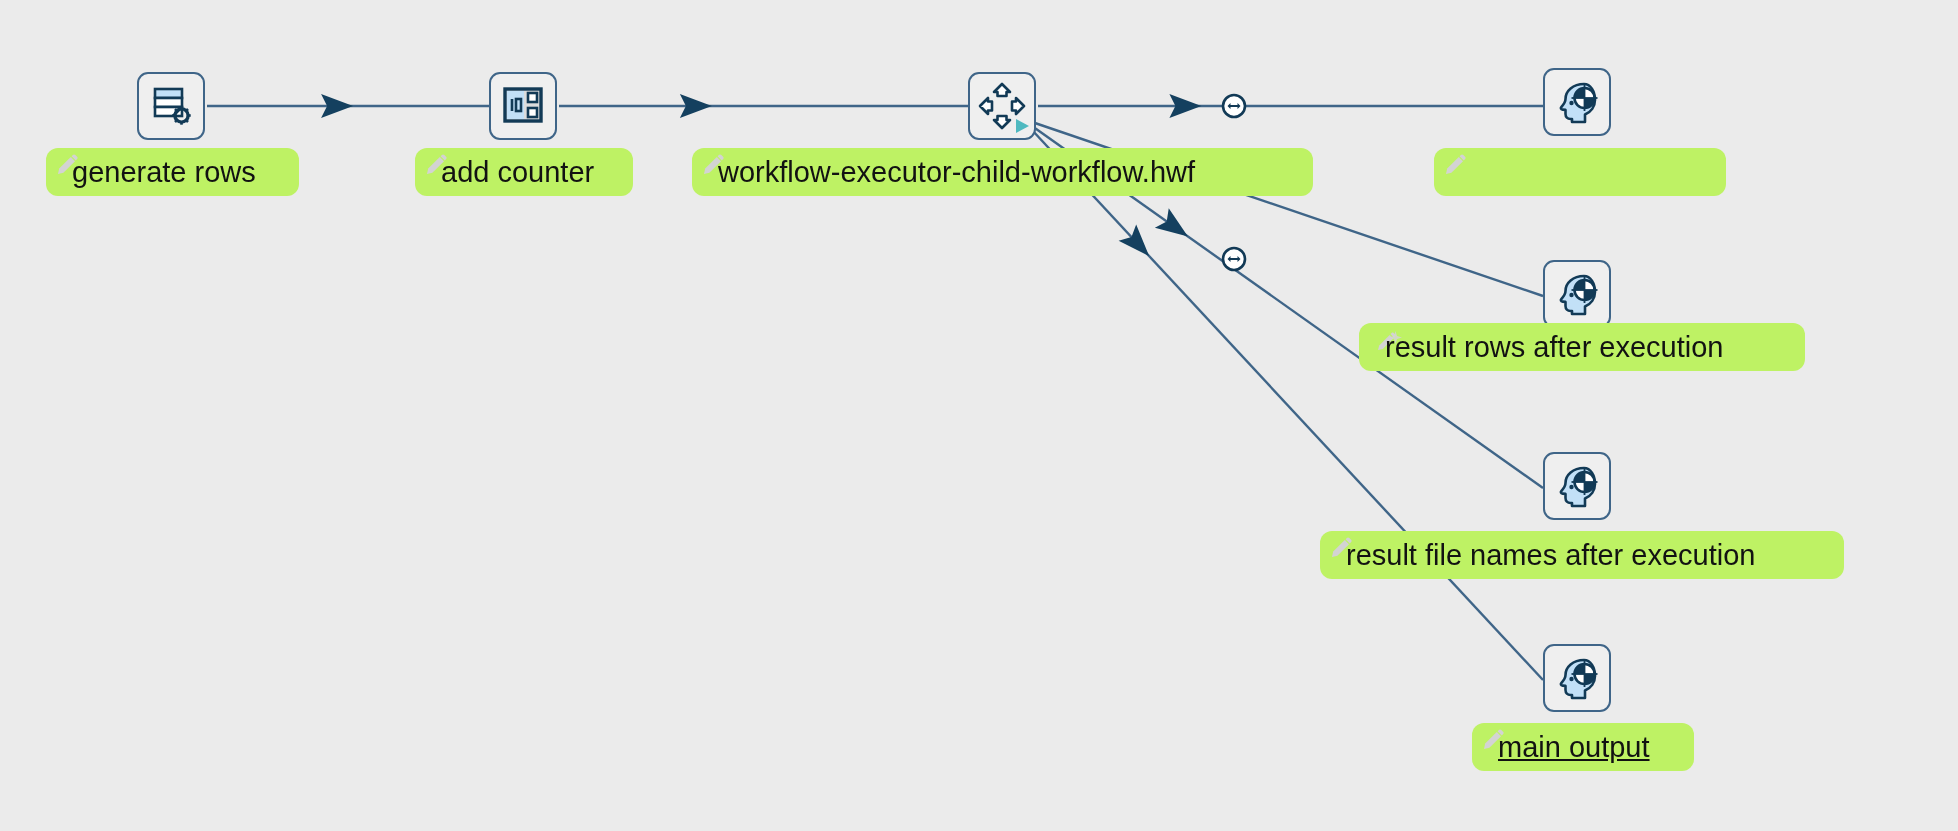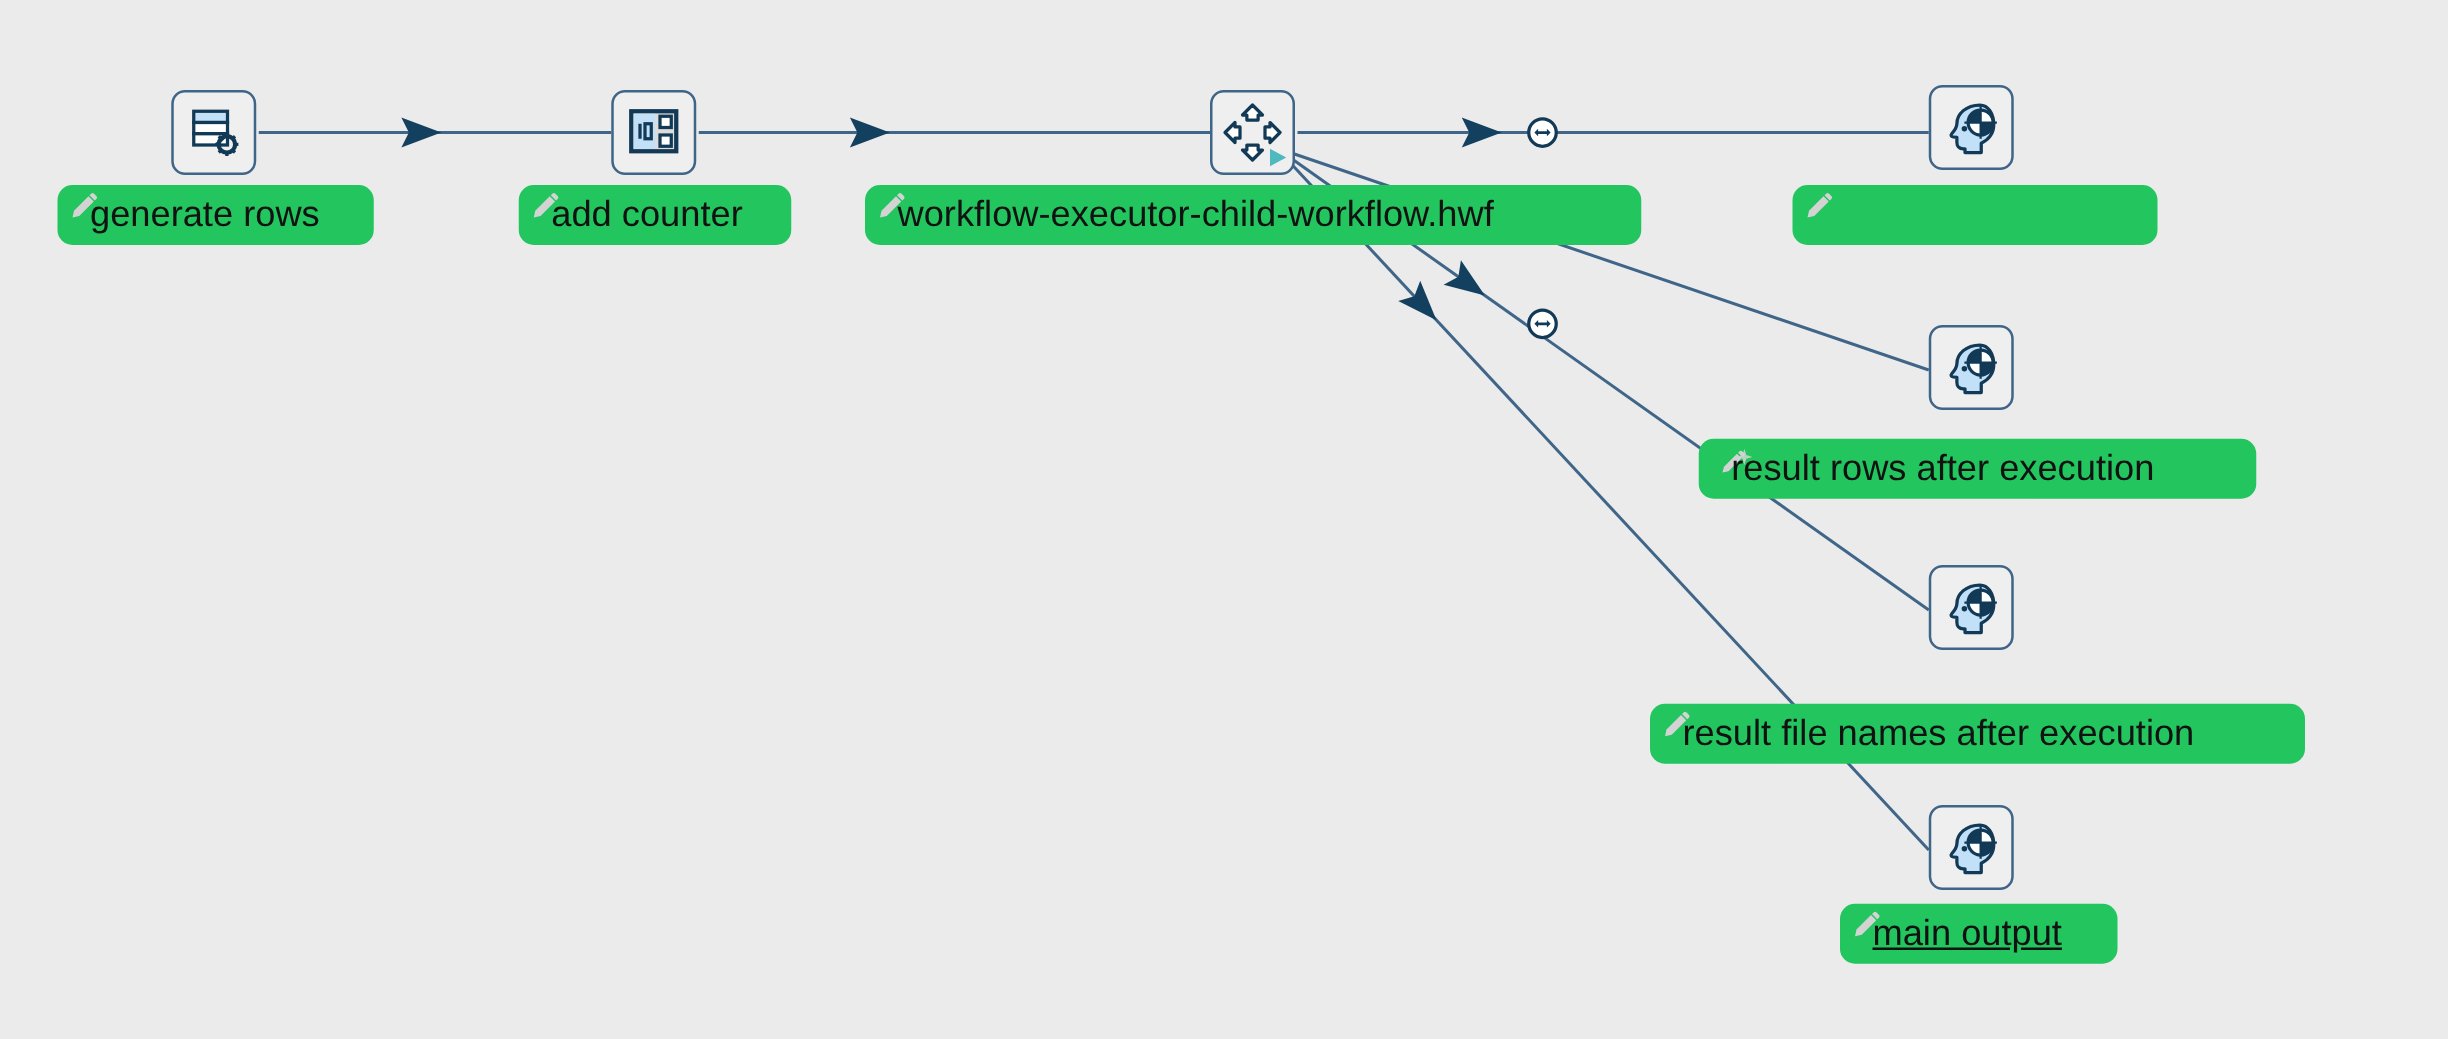--- a/index.html
+++ b/index.html
@@ -35,7 +35,7 @@
     position:absolute;
     height:48px;
     box-sizing:border-box;
-    background:#22c55e;
+    background:#bef264;
     border-radius:12px;
     display:flex;align-items:center;
     padding:0 18px 0 26px;

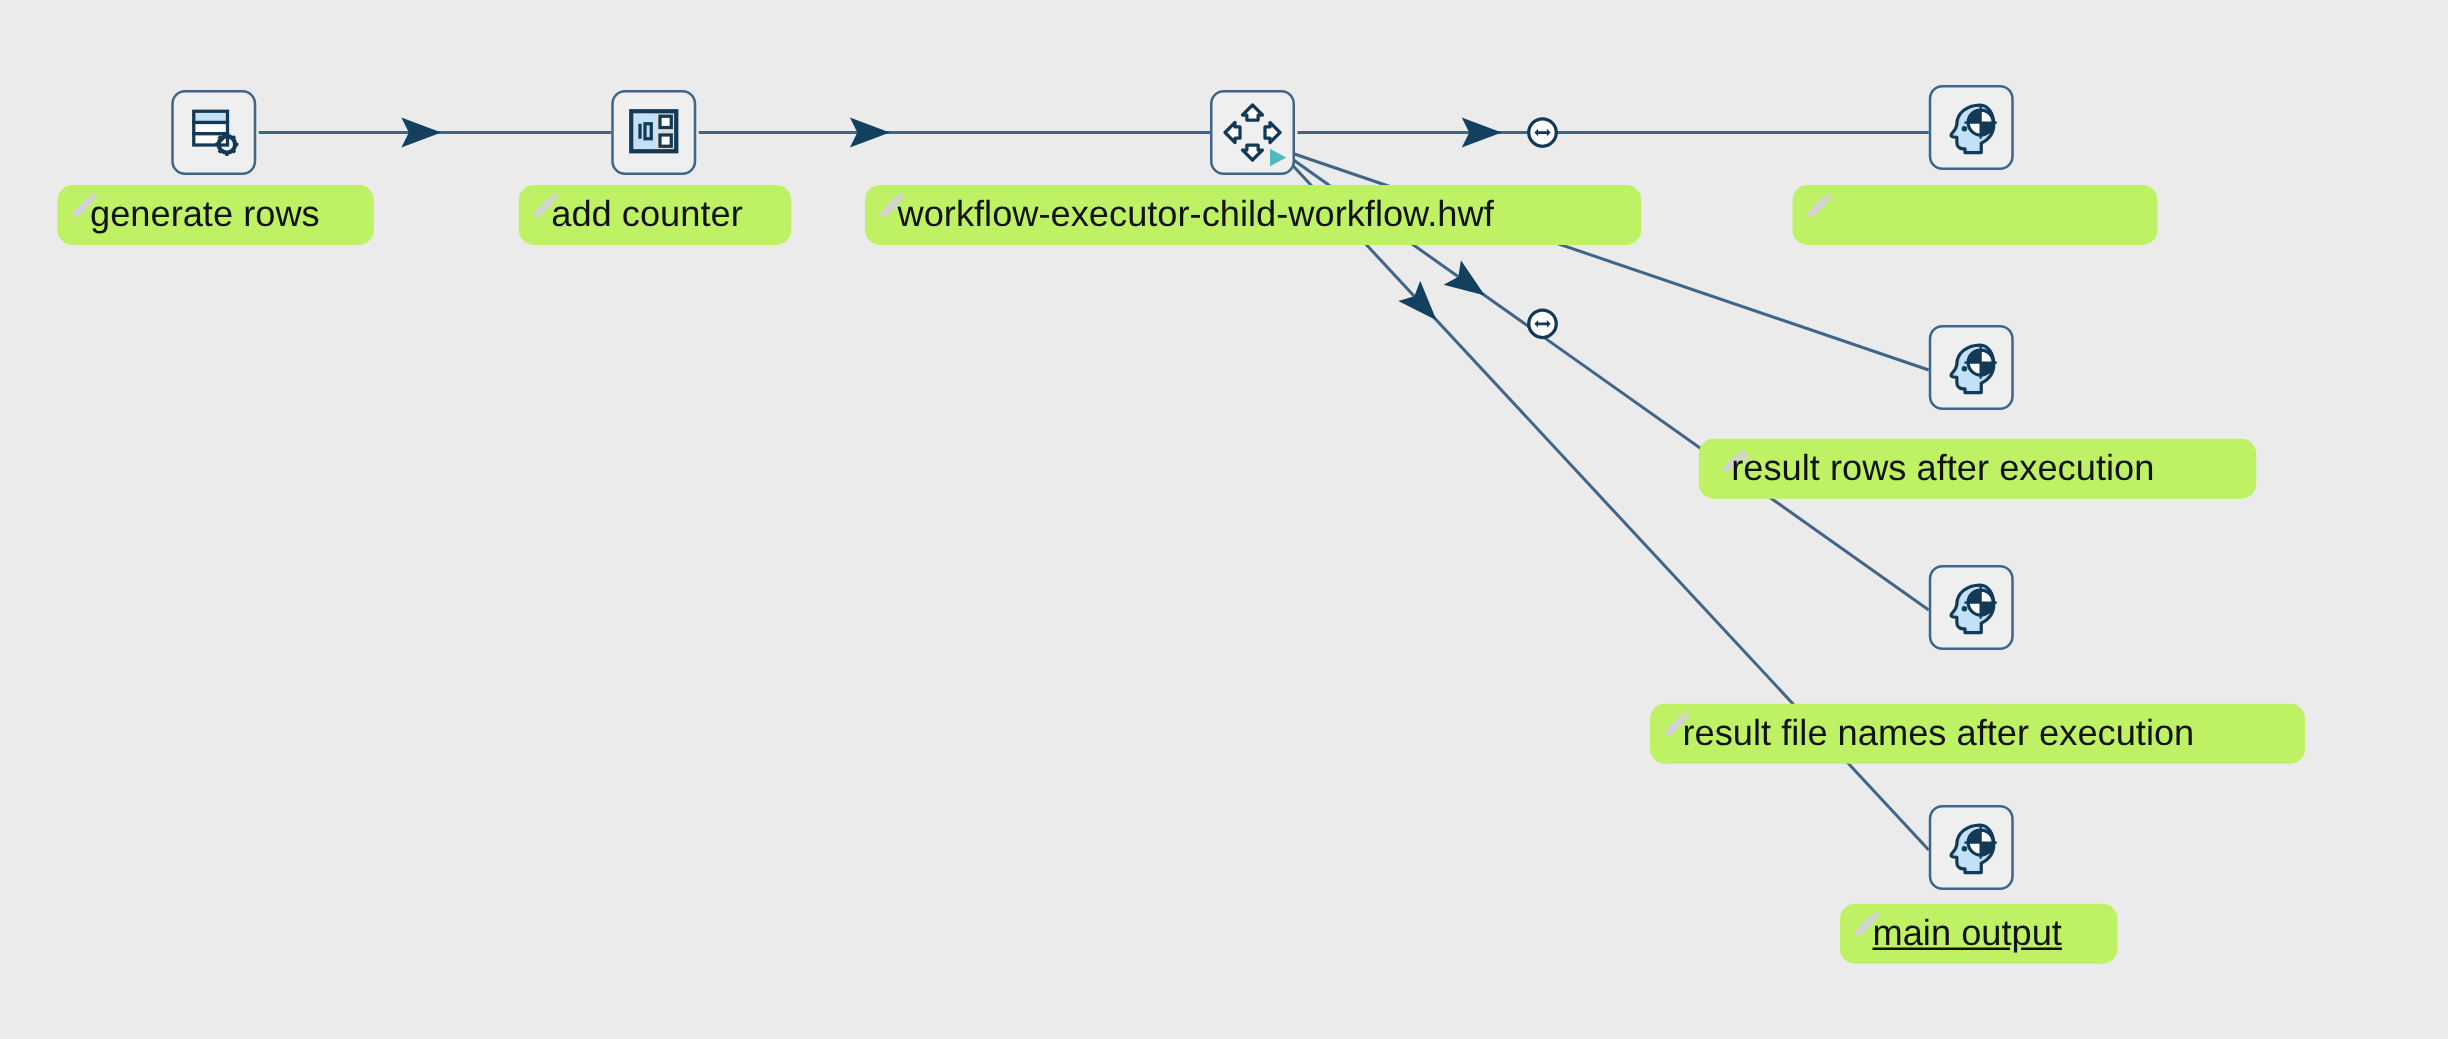--- a/index.html
+++ b/index.html
@@ -207,7 +207,7 @@
       </svg>
         </span>
       </div>
-      <div class="chip" style="left: 1359px; top: 351px; width: 446px;">
+      <div class="chip" style="left: 1359px; top: 323px; width: 446px;">
         <span class="sparkle"><svg width="30" height="30" viewBox="0 0 30 30">
         <path d="M3 21 L4.2 16.4 L14.6 6 L18.2 9.6 L7.8 20 Z" fill="#d3d3d3"></path>
         <path d="M15.5 5.1 L16.6 4 C17.2 3.4 18.1 3.4 18.7 4 L20.2 5.5 C20.8 6.1 20.8 7 20.2 7.6 L19.1 8.7 Z" fill="#d3d3d3"></path>

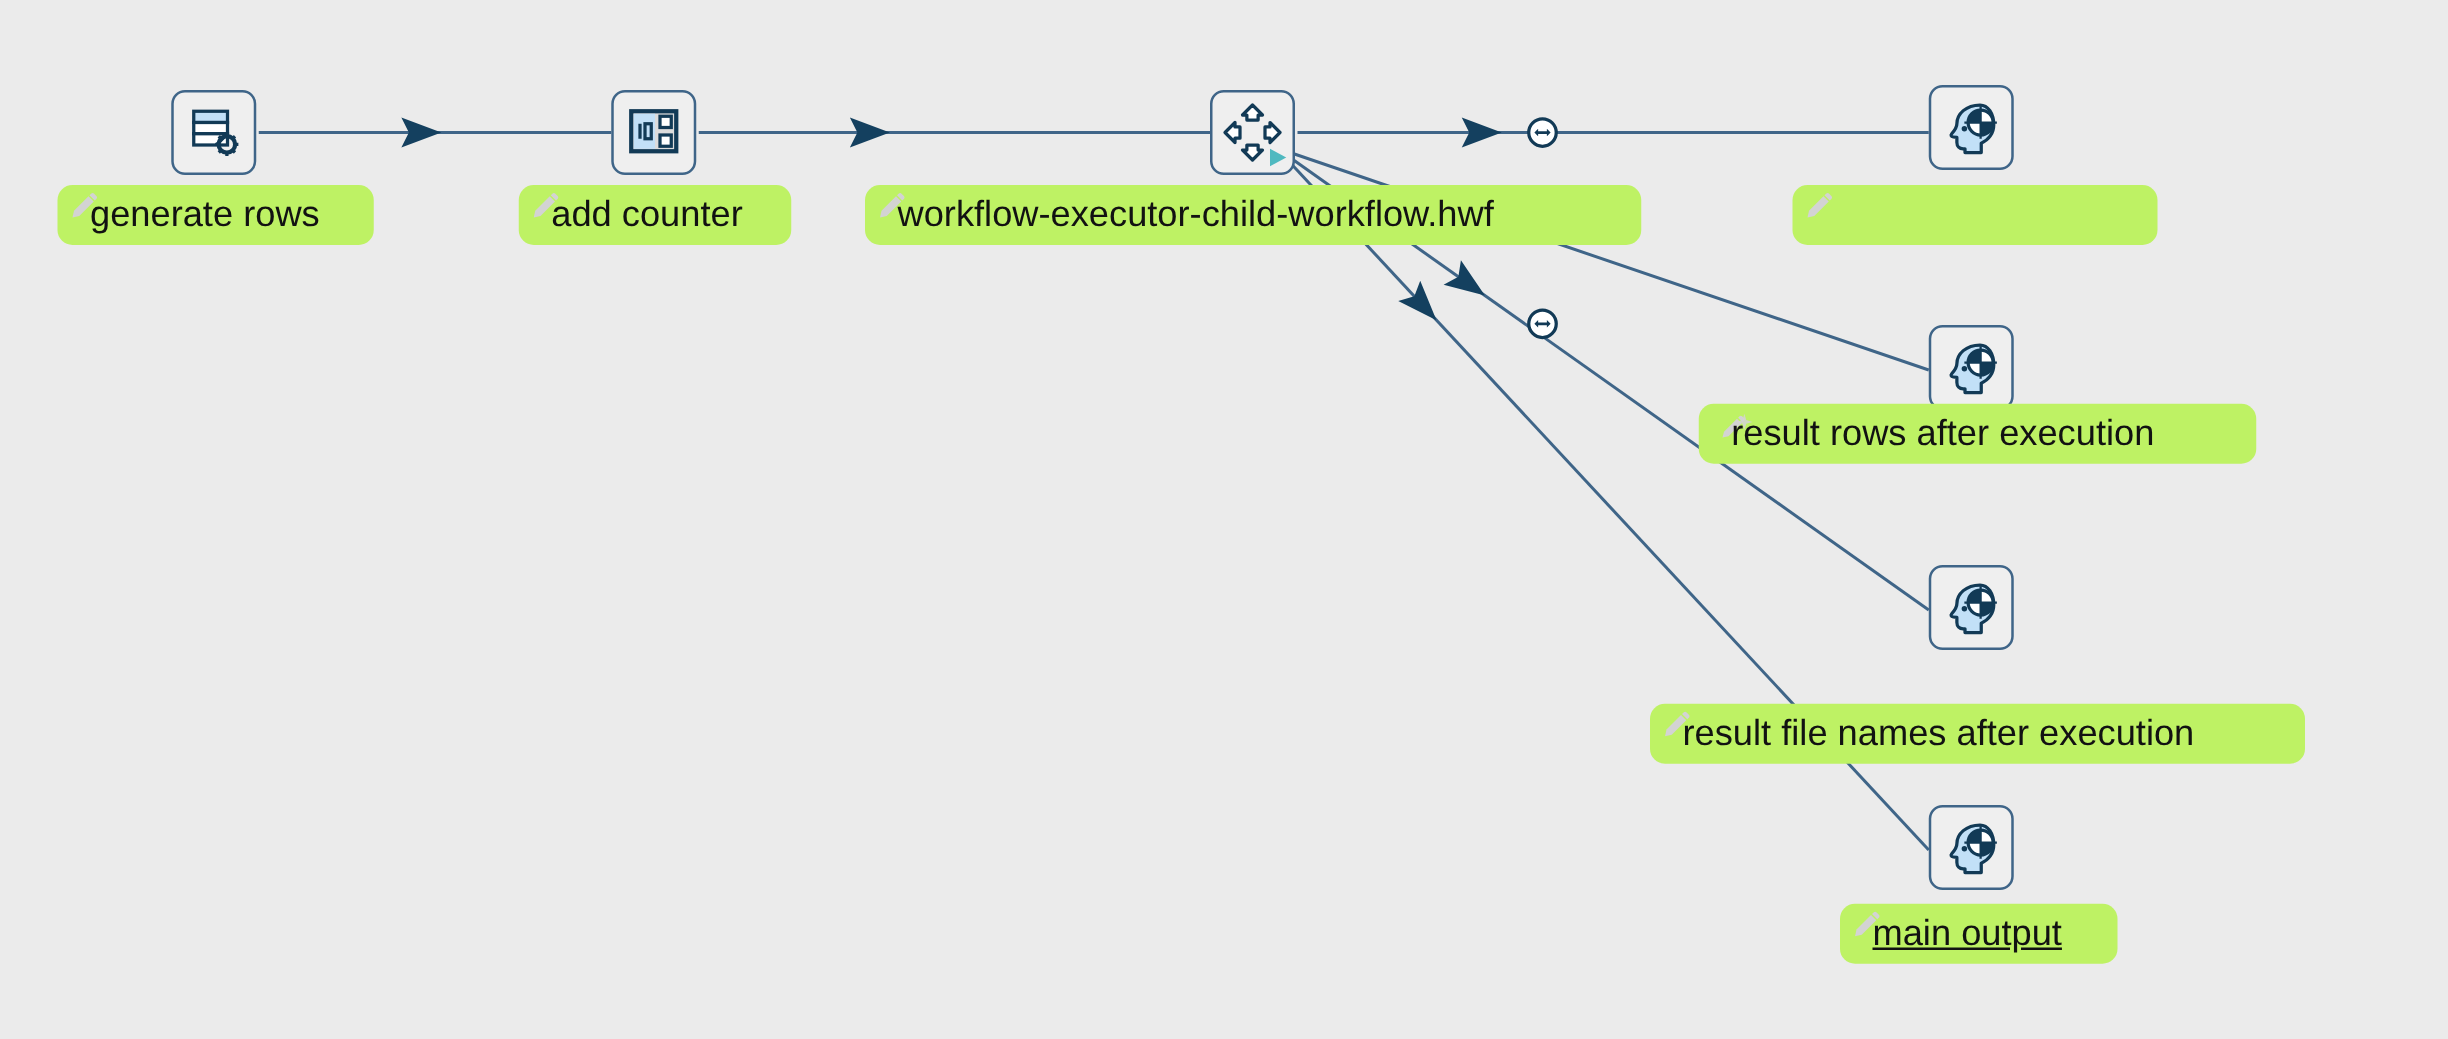--- a/index.html
+++ b/index.html
@@ -230,7 +230,7 @@
       </svg>
         </span>
       </div>
-      <div class="chip" style="left: 1320px; top: 531px; width: 524px; margin-top: 32px;">
+      <div class="chip" style="left: 1320px; top: 531px; width: 524px;">
         <span class="pencil"><svg width="26" height="26" viewBox="0 0 26 26">
         <path d="M4 22 L5.2 16.6 L16.8 5 L21 9.2 L9.4 20.8 Z" fill="#d3d3d3"></path>
         <path d="M17.6 4.2 L18.9 2.9 C19.6 2.2 20.6 2.2 21.3 2.9 L23.1 4.7 C23.8 5.4 23.8 6.4 23.1 7.1 L21.8 8.4 Z" fill="#d3d3d3"></path>

